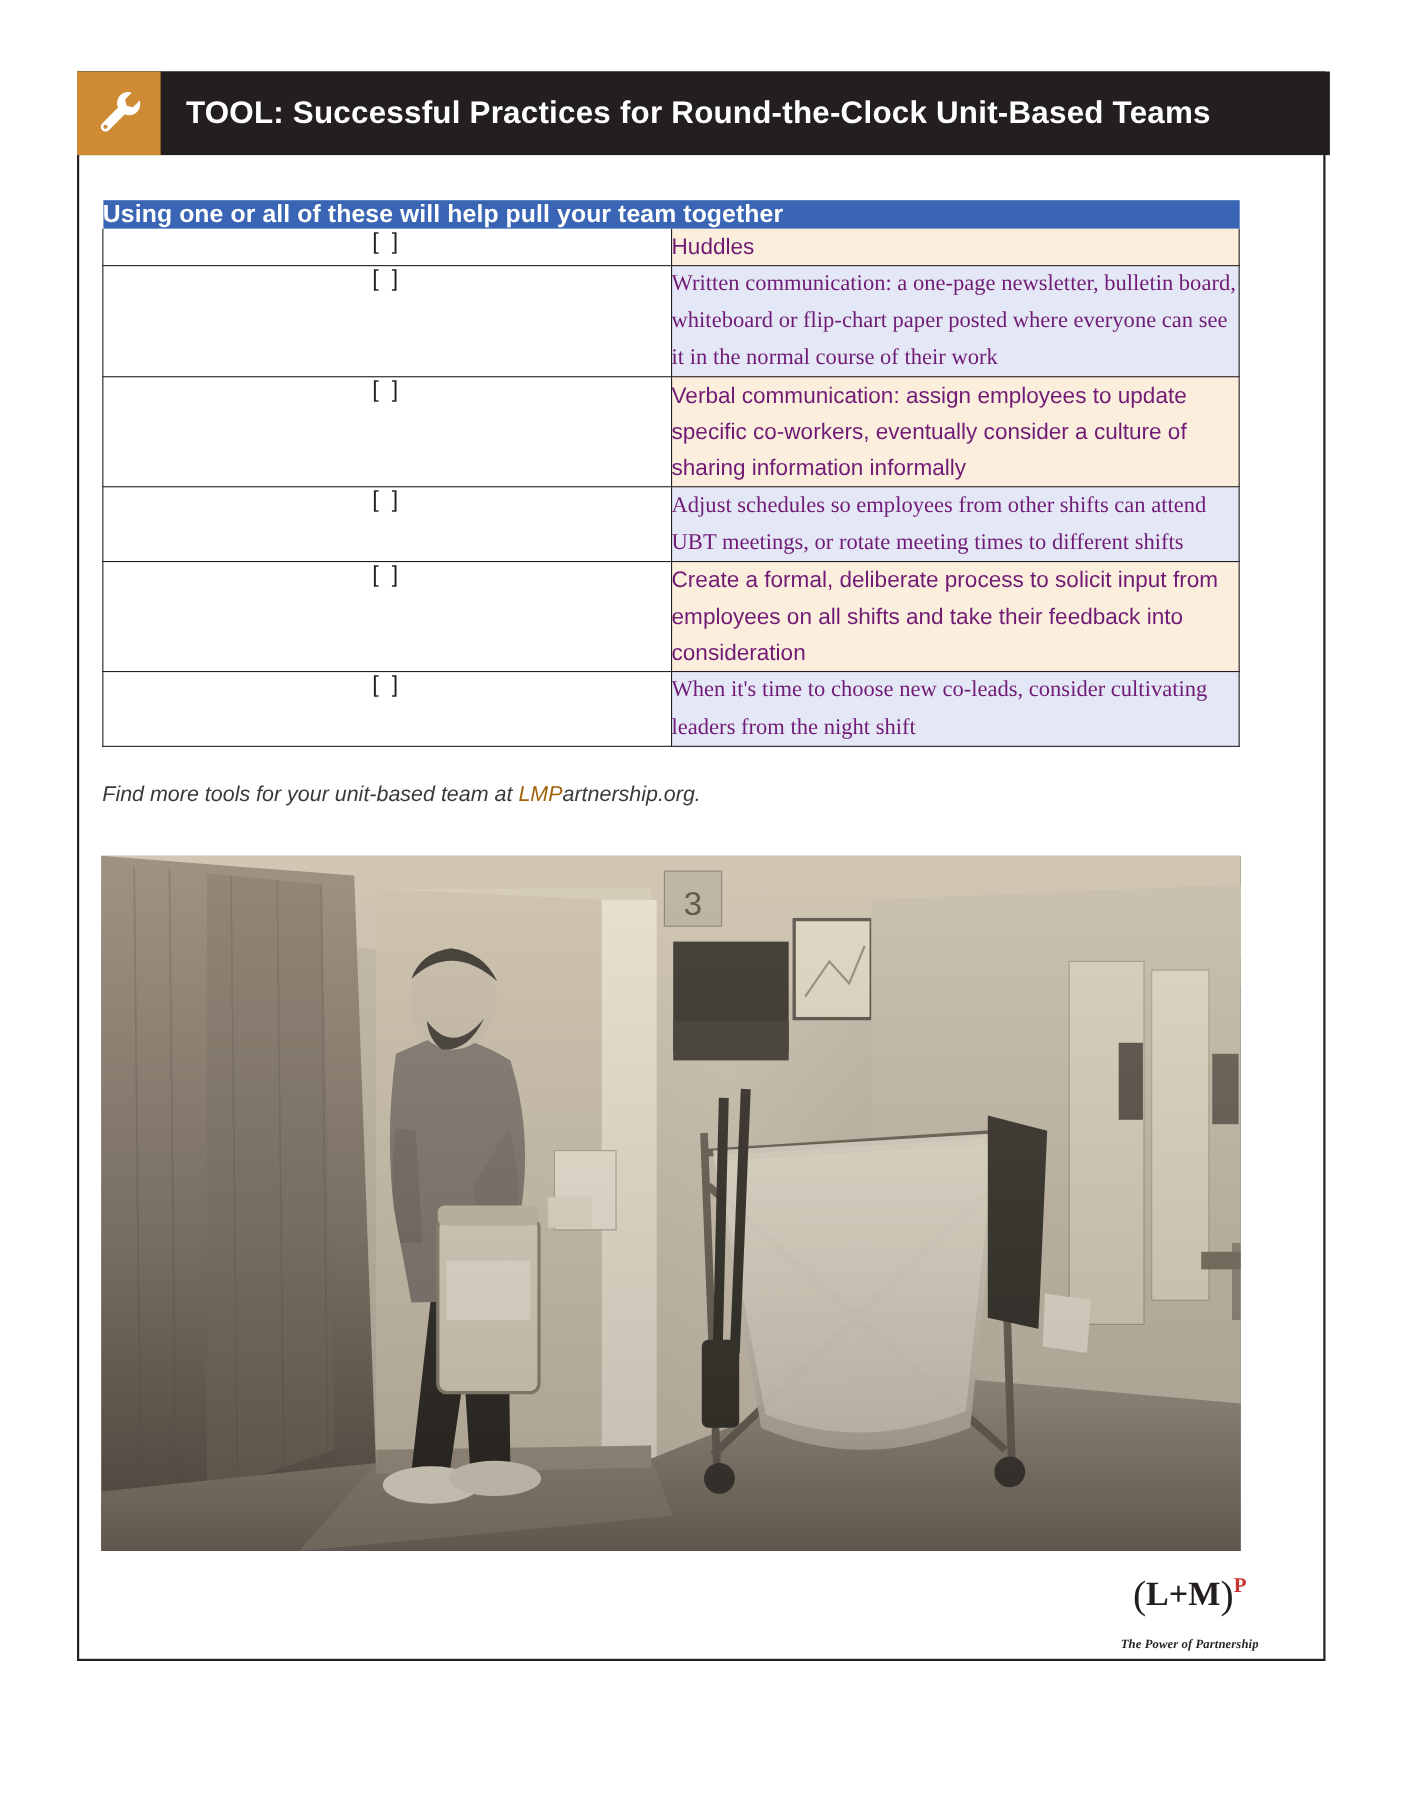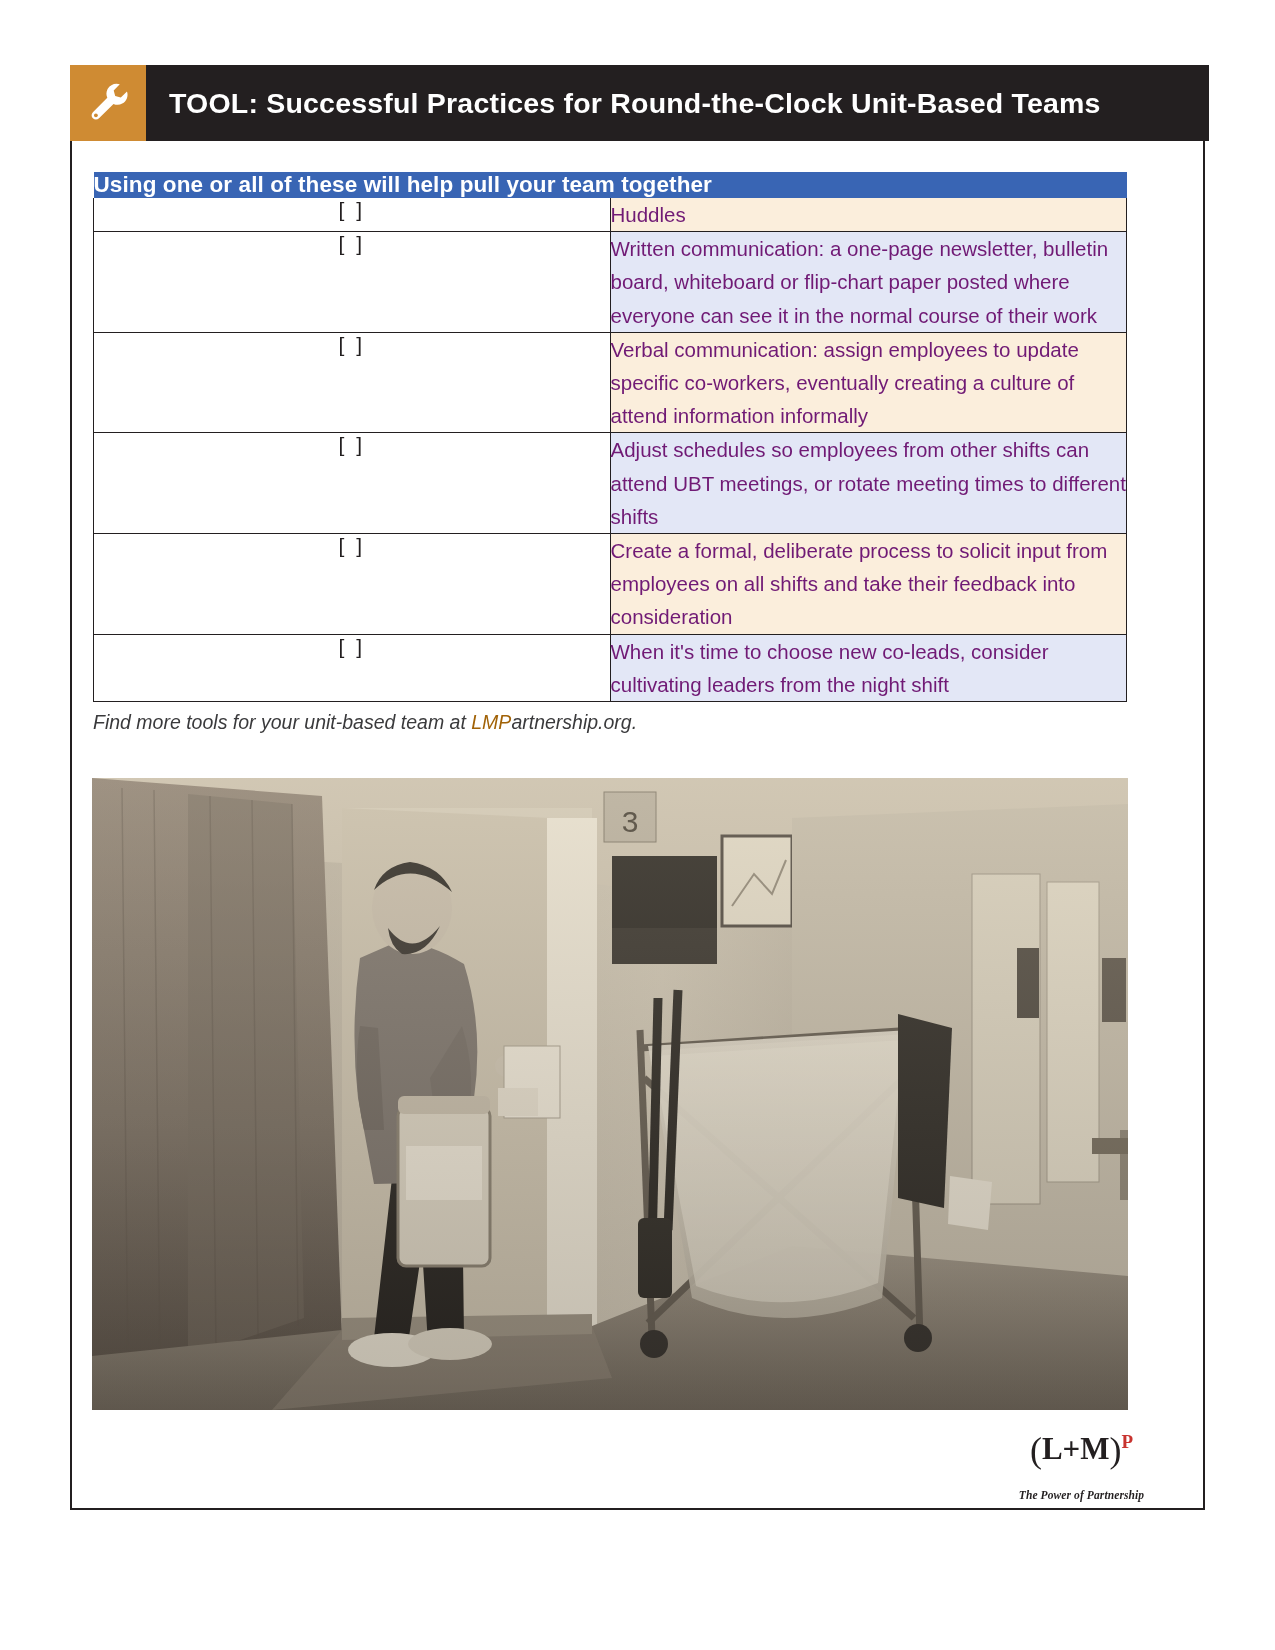--- a/index.html
+++ b/index.html
@@ -65,7 +65,7 @@
   .tool-table {
     position: absolute;
     left: 93px;
-    top: 172px;
+    top: 182px;
     width: 1034px;
     border-collapse: collapse;
     table-layout: fixed;

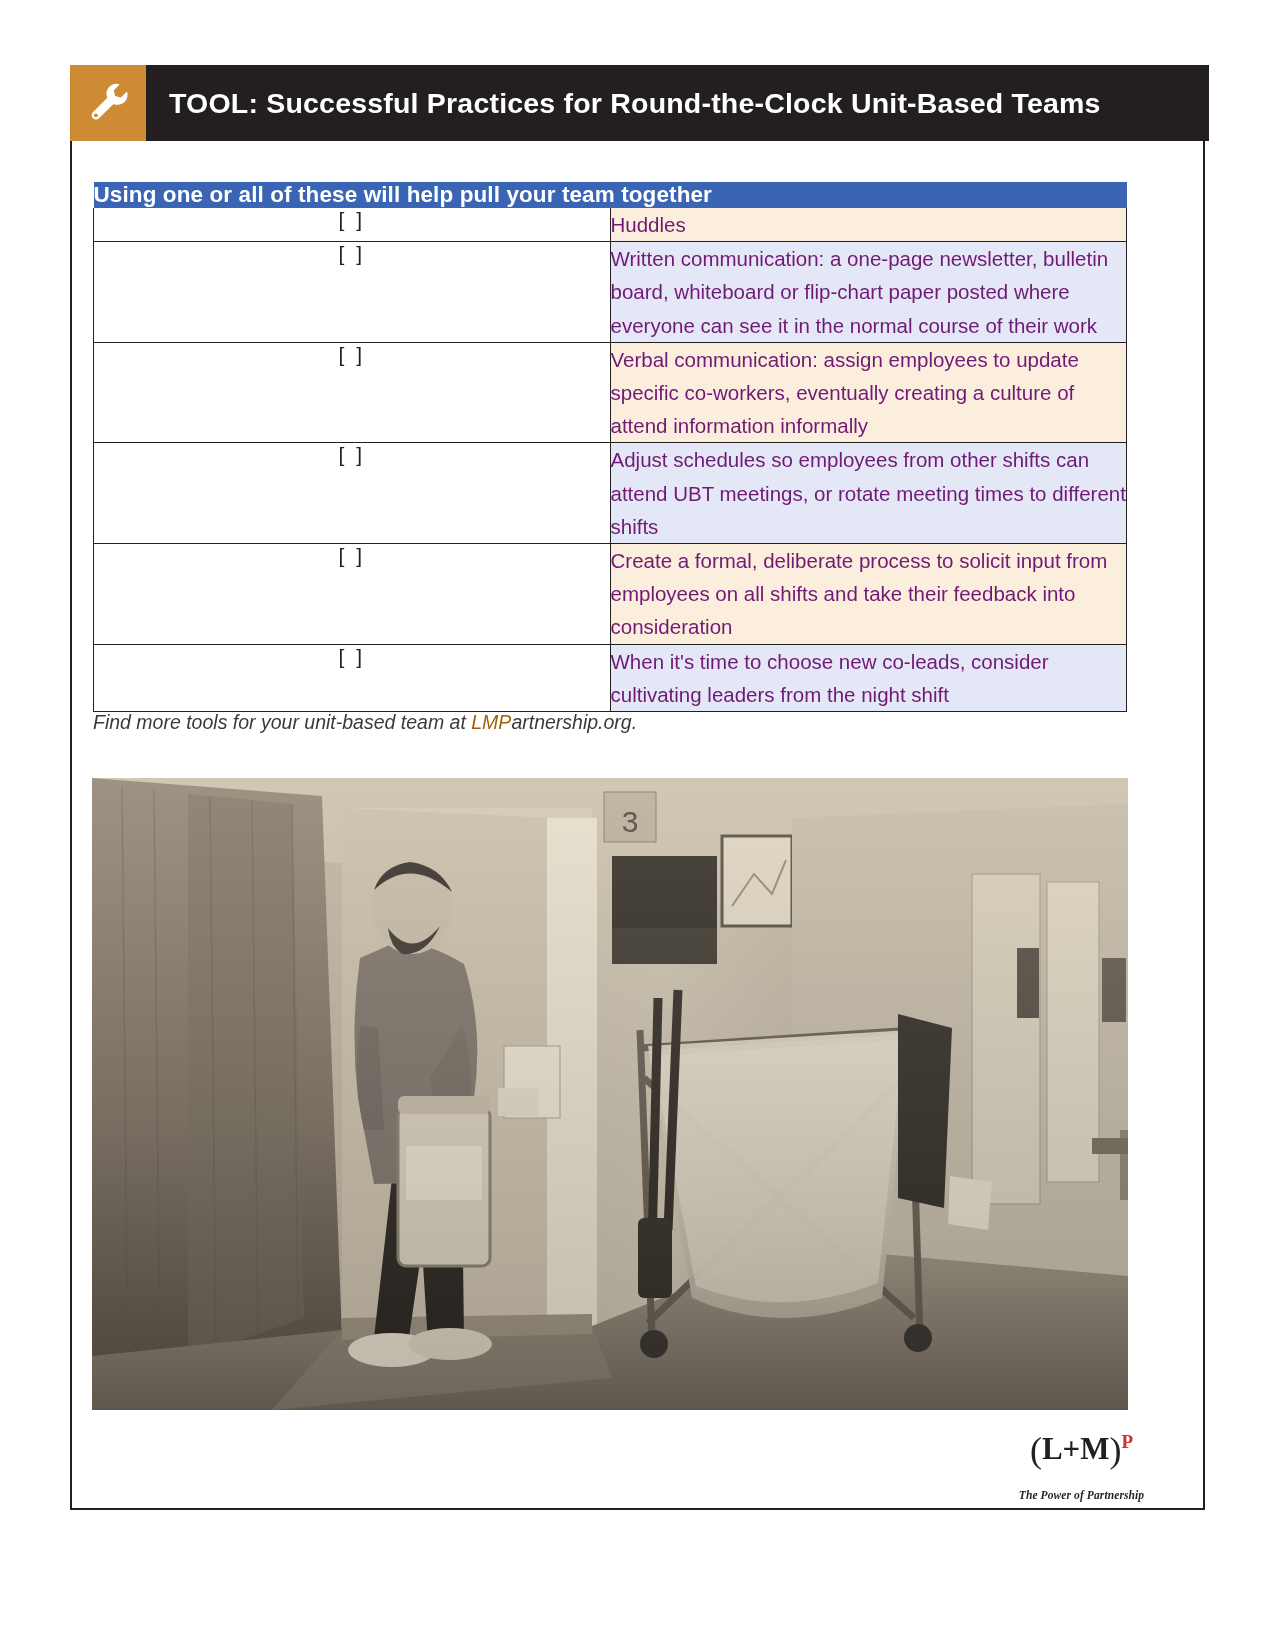--- a/index.html
+++ b/index.html
@@ -108,7 +108,7 @@
     font-family: "Liberation Sans", sans-serif;
   }
   tr.row-odd .row-text { background: #fbeedc; }
-  tr.row-even .row-text { background: #e3e7f6; }
+  tr.row-even .row-text { background: #e3e7f6; font-family: Liberation Serif, serif; }
   tr.row-first .row-check,
   tr.row-first .row-text { border-top: none; }
 

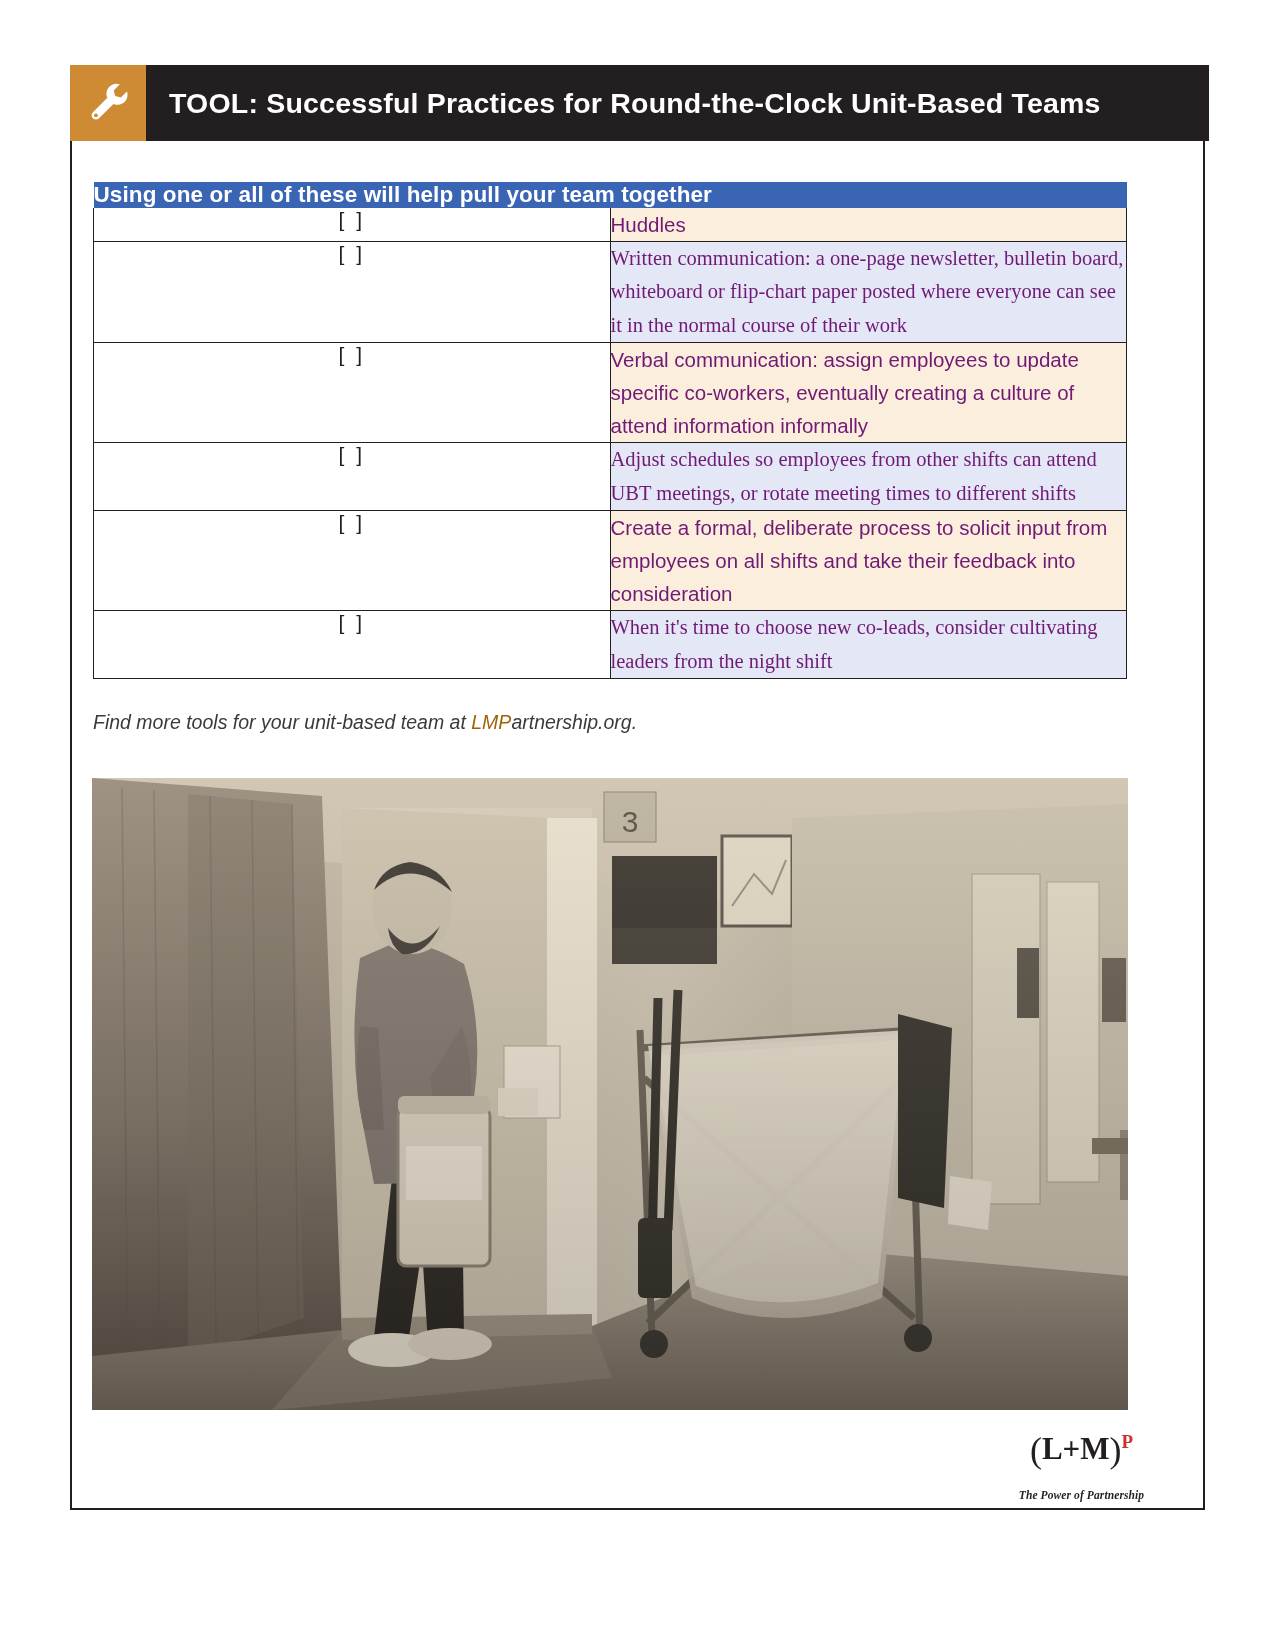--- a/index.html
+++ b/index.html
@@ -205,7 +205,7 @@
     </tr>
     <tr class="row-odd">
       <td class="row-check">[    ]</td>
-      <td class="row-text">Verbal communication: assign employees to update specific co-workers, eventually creating a culture of attend information informally</td>
+      <td class="row-text">Verbal communication: assign employees to update specific co-workers, eventually consider a culture of sharing information informally</td>
     </tr>
     <tr class="row-even">
       <td class="row-check">[    ]</td>

